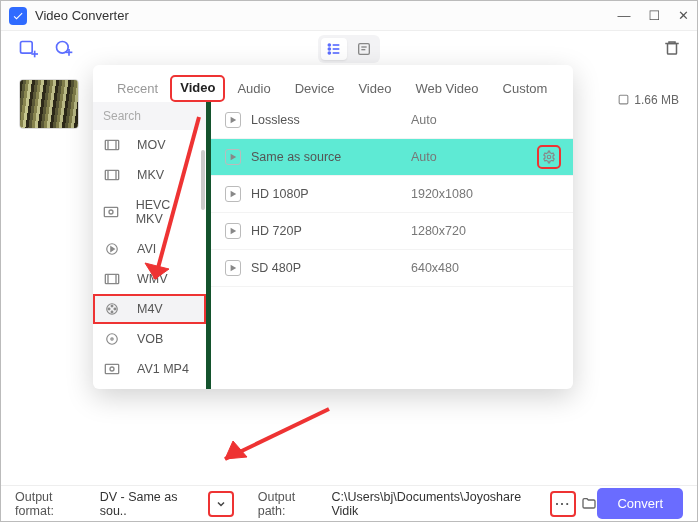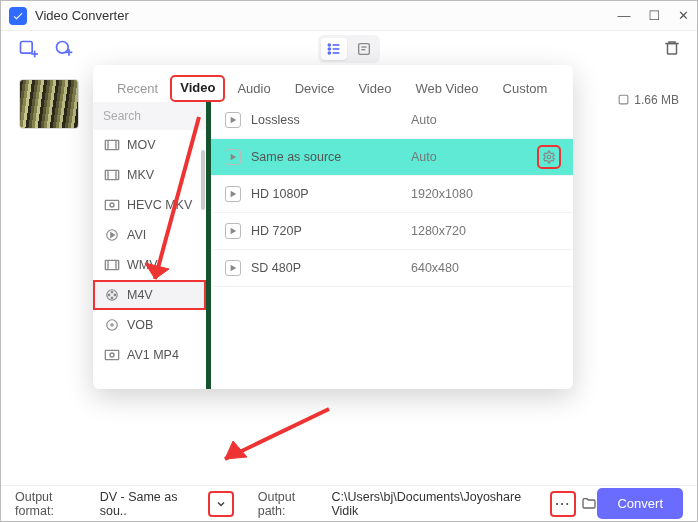--- a/index.html
+++ b/index.html
@@ -37,7 +37,7 @@
   
   .fmt-list{width:118px;border-right:5px solid #14532d;overflow-y:auto;position:relative}
   .fmt-search{background:#f5f5f7;color:#aaa;font-size:12px;padding:7px 10px}
-  .fmt-item{display:flex;align-items:center;gap:6px;padding:8px 10px;font-size:12.5px;color:#555;cursor:pointer}
+  .fmt-item{display:flex;align-items:center;gap:16px;padding:8px 10px;font-size:12.5px;color:#555;cursor:pointer}
   .fmt-item .ico{width:18px;height:14px;display:flex;align-items:center;justify-content:center;color:#888}
   .fmt-item.selected{background:#f3f3f5}
   .fmt-item.hl{outline:2px solid #e33;outline-offset:-2px}

